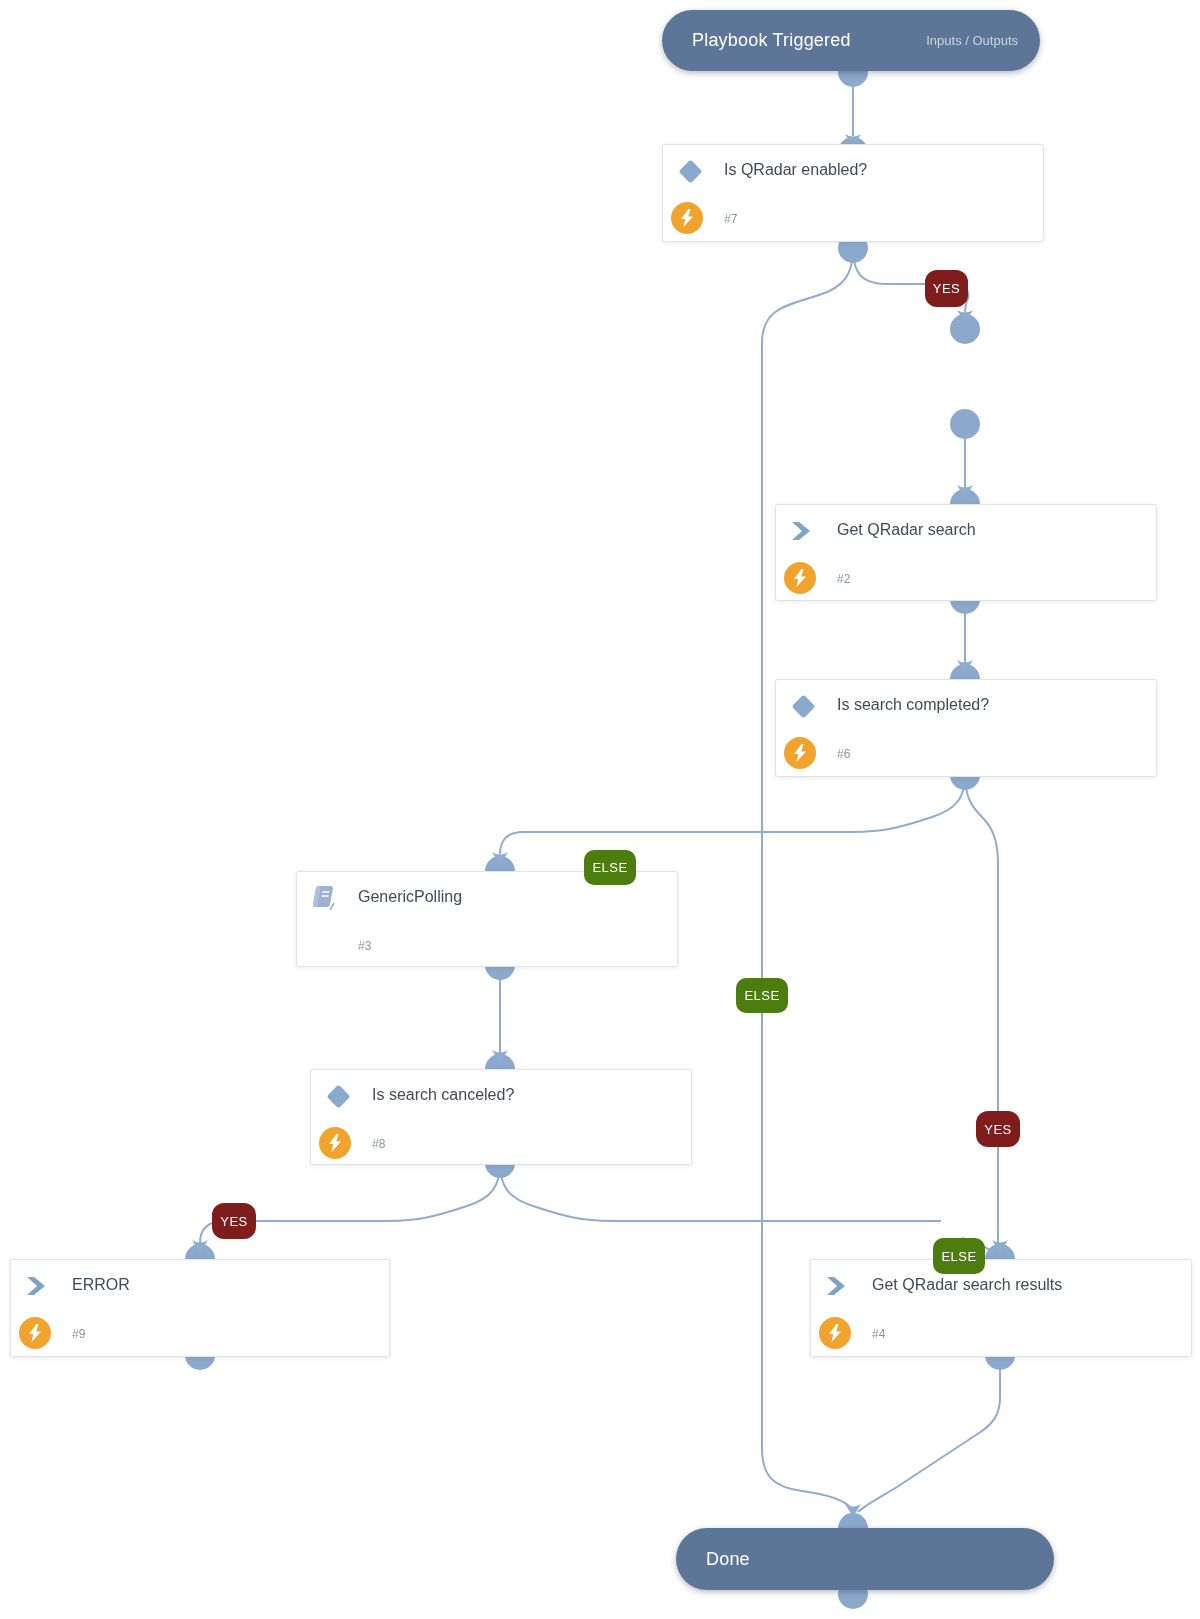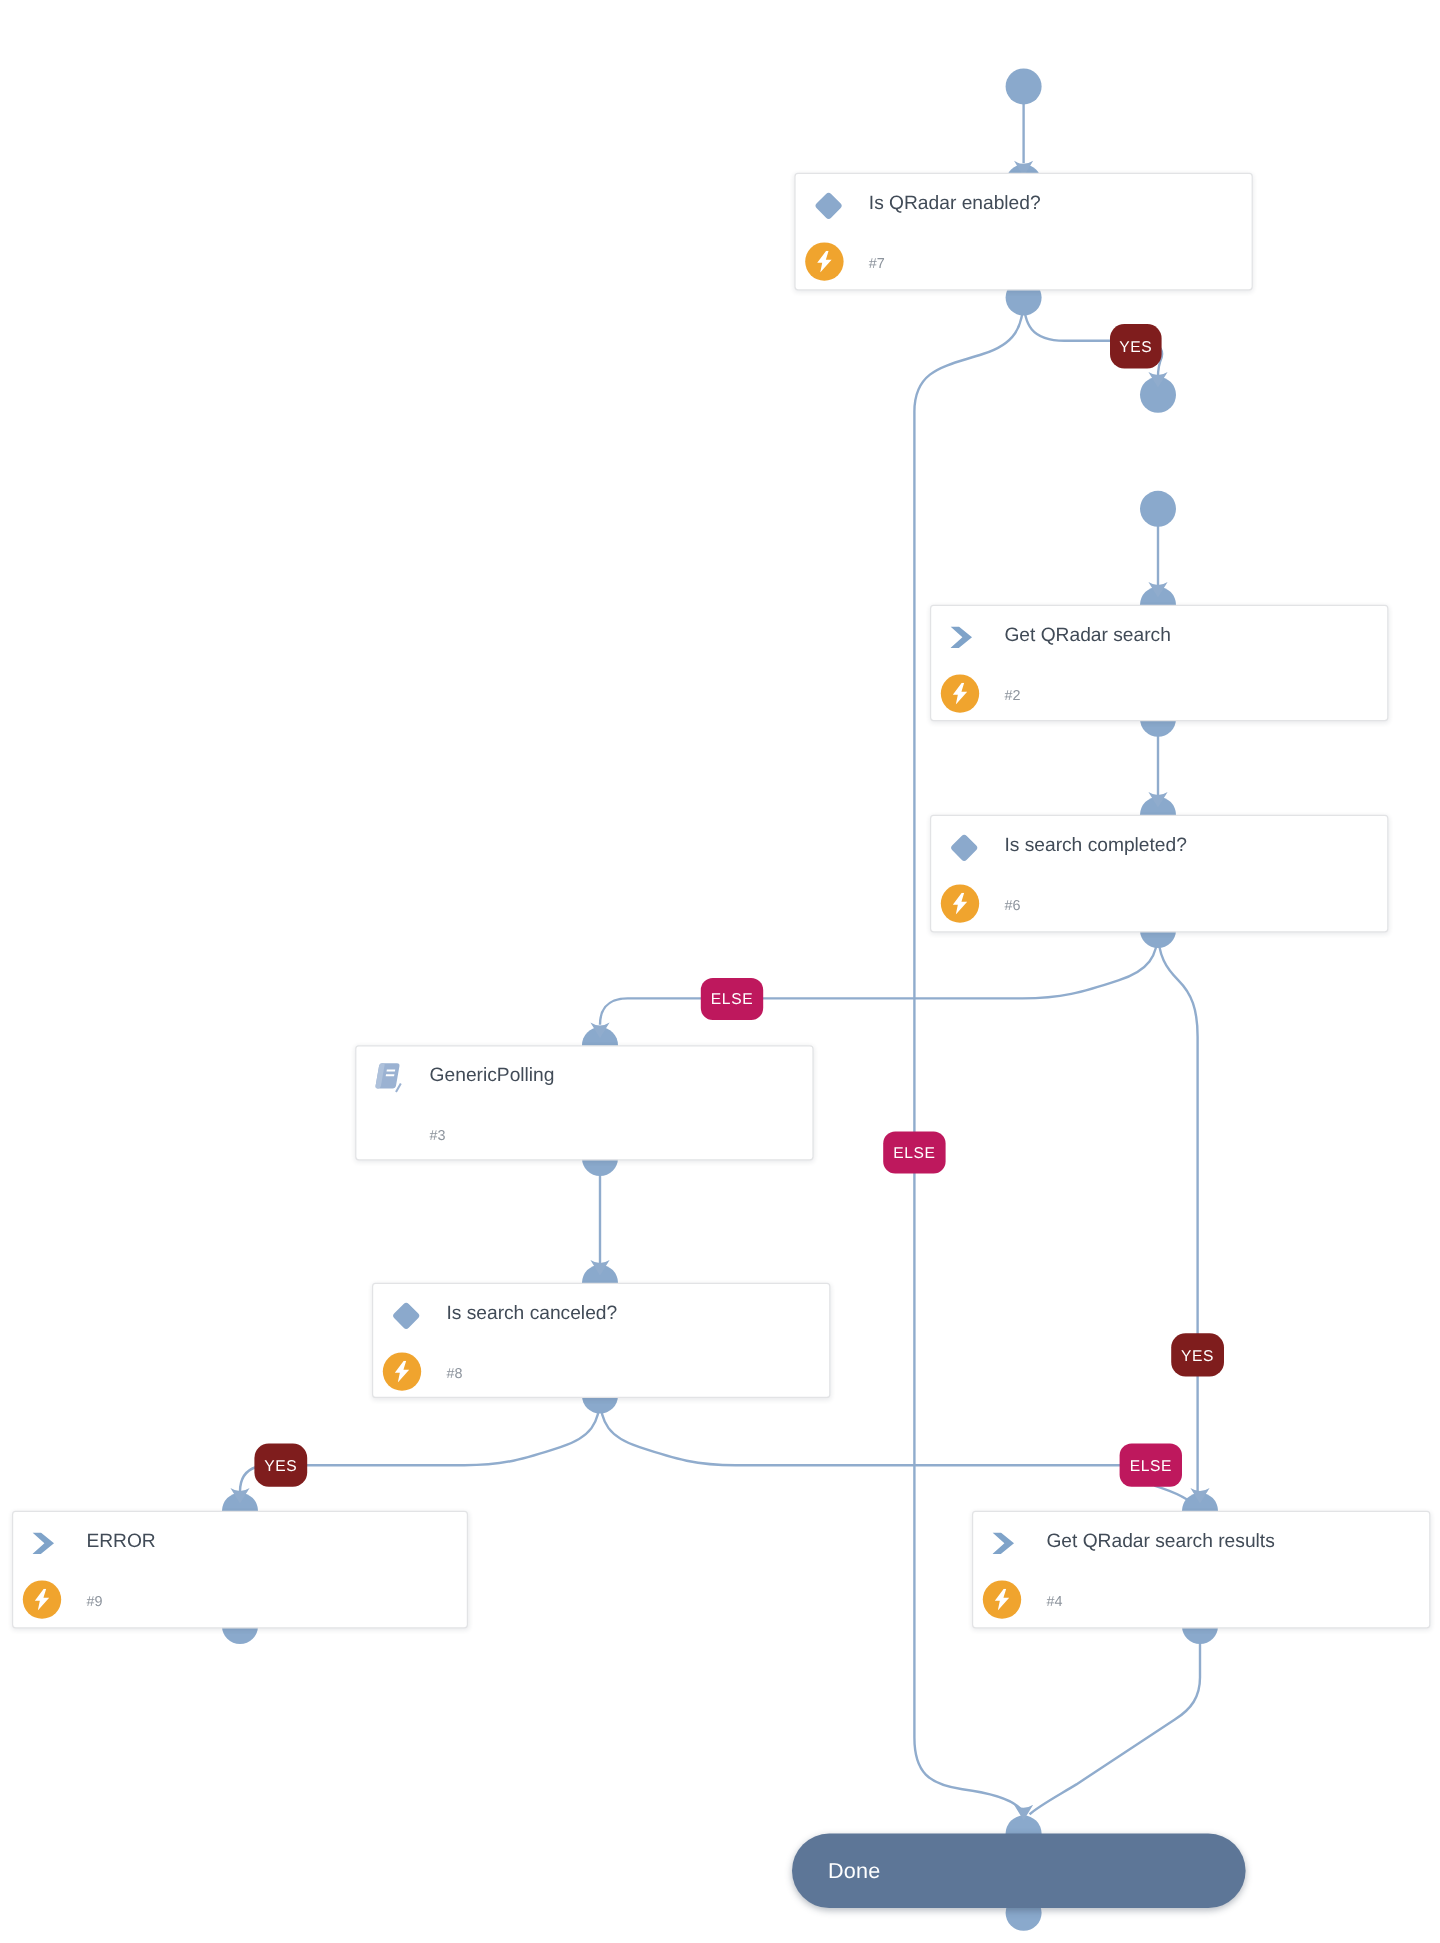--- a/index.html
+++ b/index.html
@@ -79,6 +79,10 @@
     </g>
   </svg>
 
+  <div class="pill" style="left:662px;top:10px;width:378px;height:61px">
+    <span class="pill-label">Playbook Triggered</span>
+    <span class="pill-side">Inputs / Outputs</span>
+  </div>
 
   <div class="task" style="left:662px;top:144px;width:380px;height:96px">
     <span class="icon-wrap">

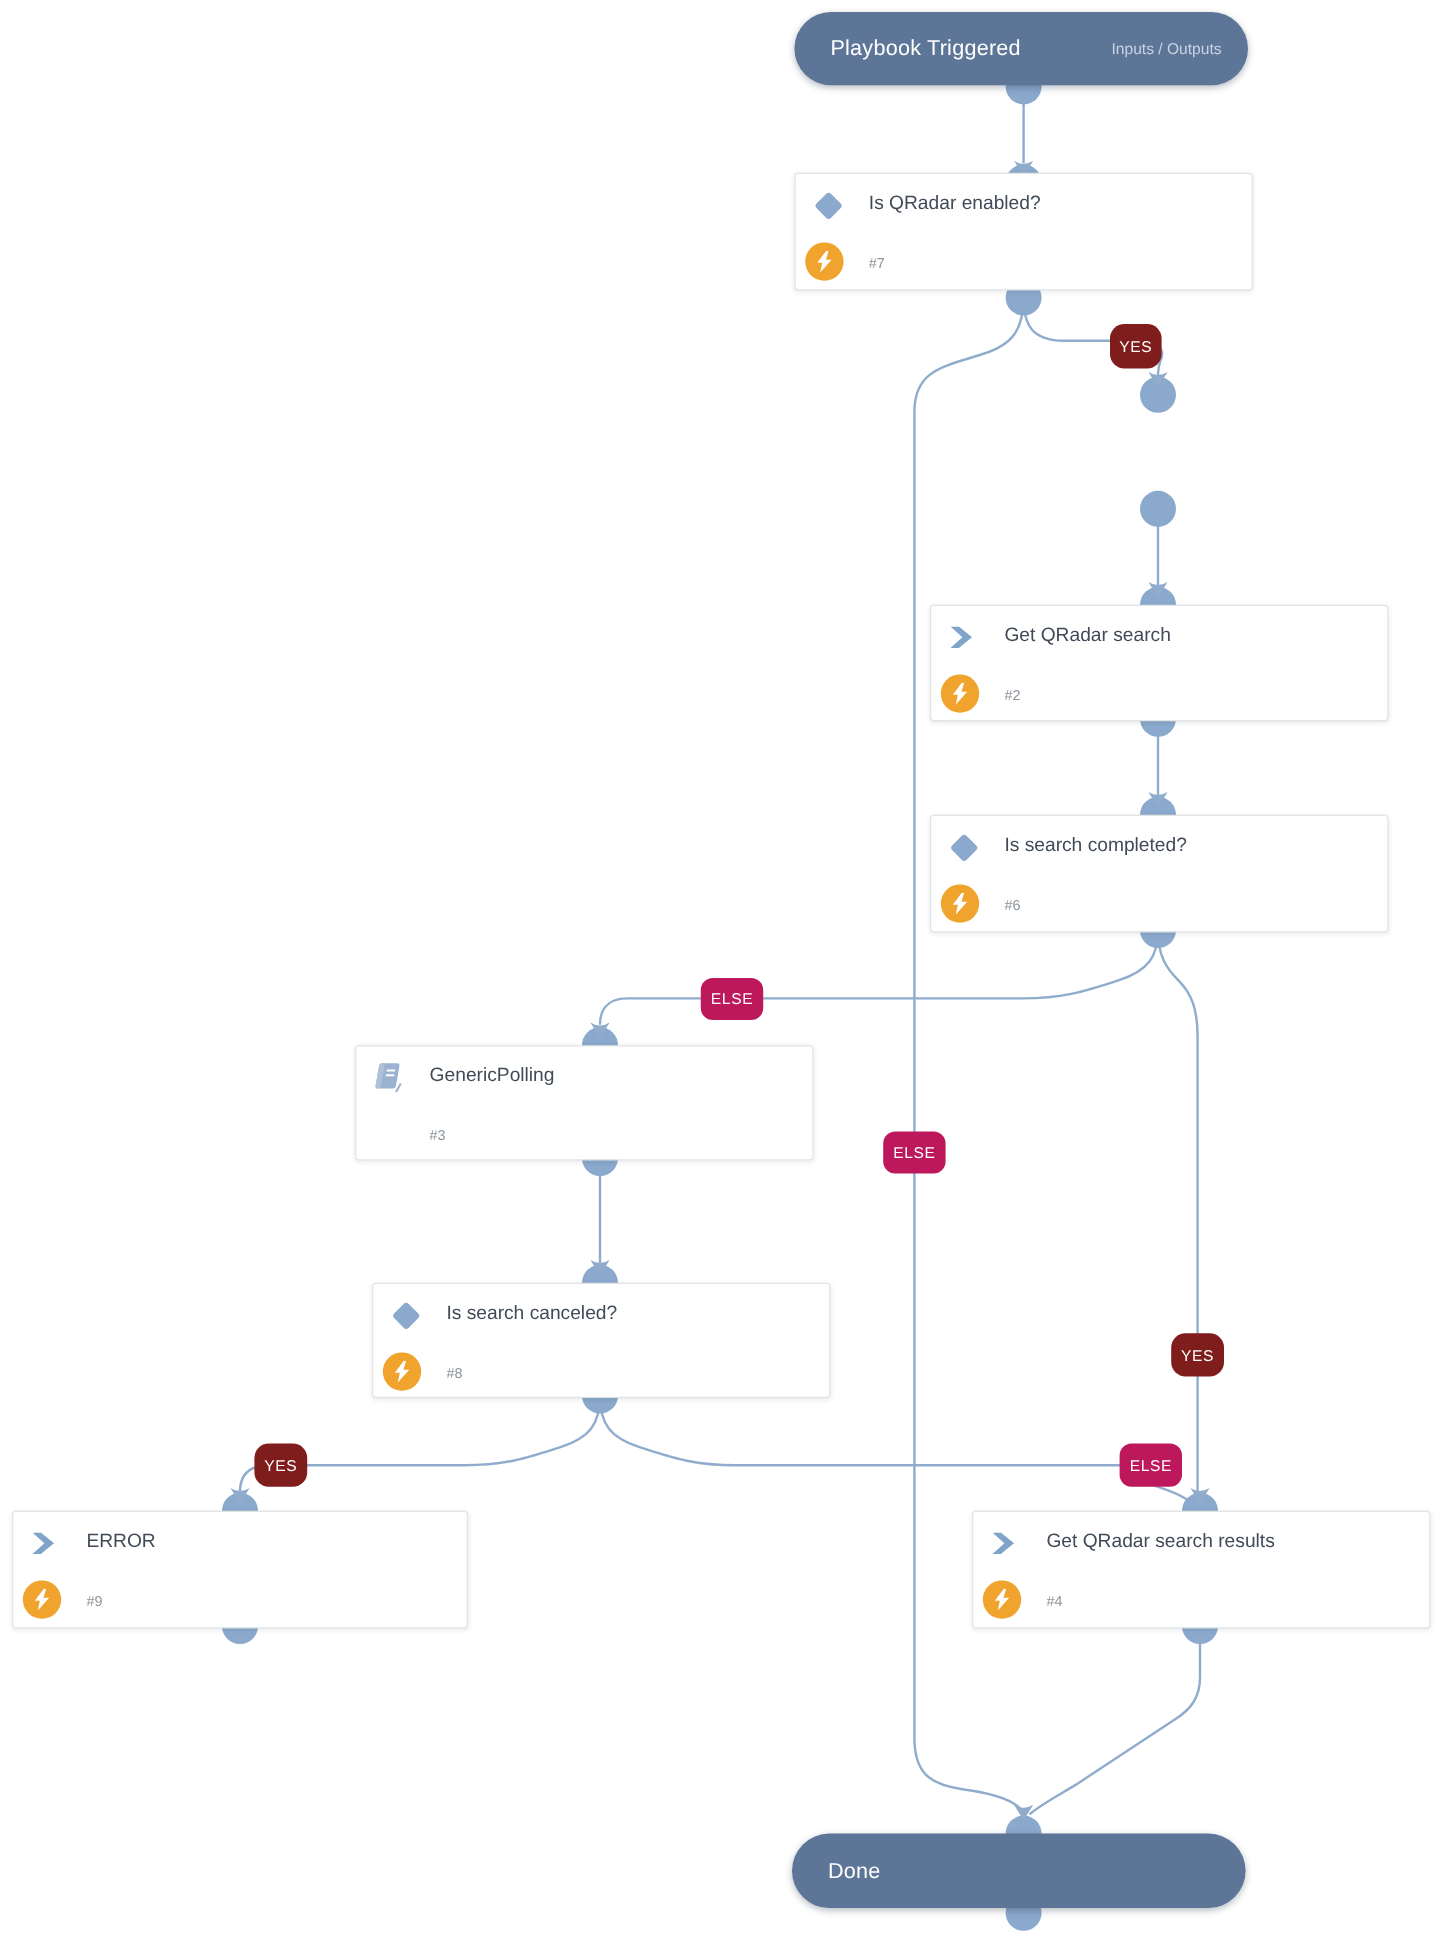--- a/index.html
+++ b/index.html
@@ -23,7 +23,7 @@
   .badge{position:absolute;z-index:3;display:flex;align-items:center;justify-content:center;
          color:#ffffff;font-size:13px;letter-spacing:.5px;border-radius:10px;}
   .badge.yes{background:#7f1d1d;}
-  .badge.else{background:#be185d;}
+  .badge.else{background:#4d7c0f;margin-top:35px;}
 </style>
 </head>
 <body>

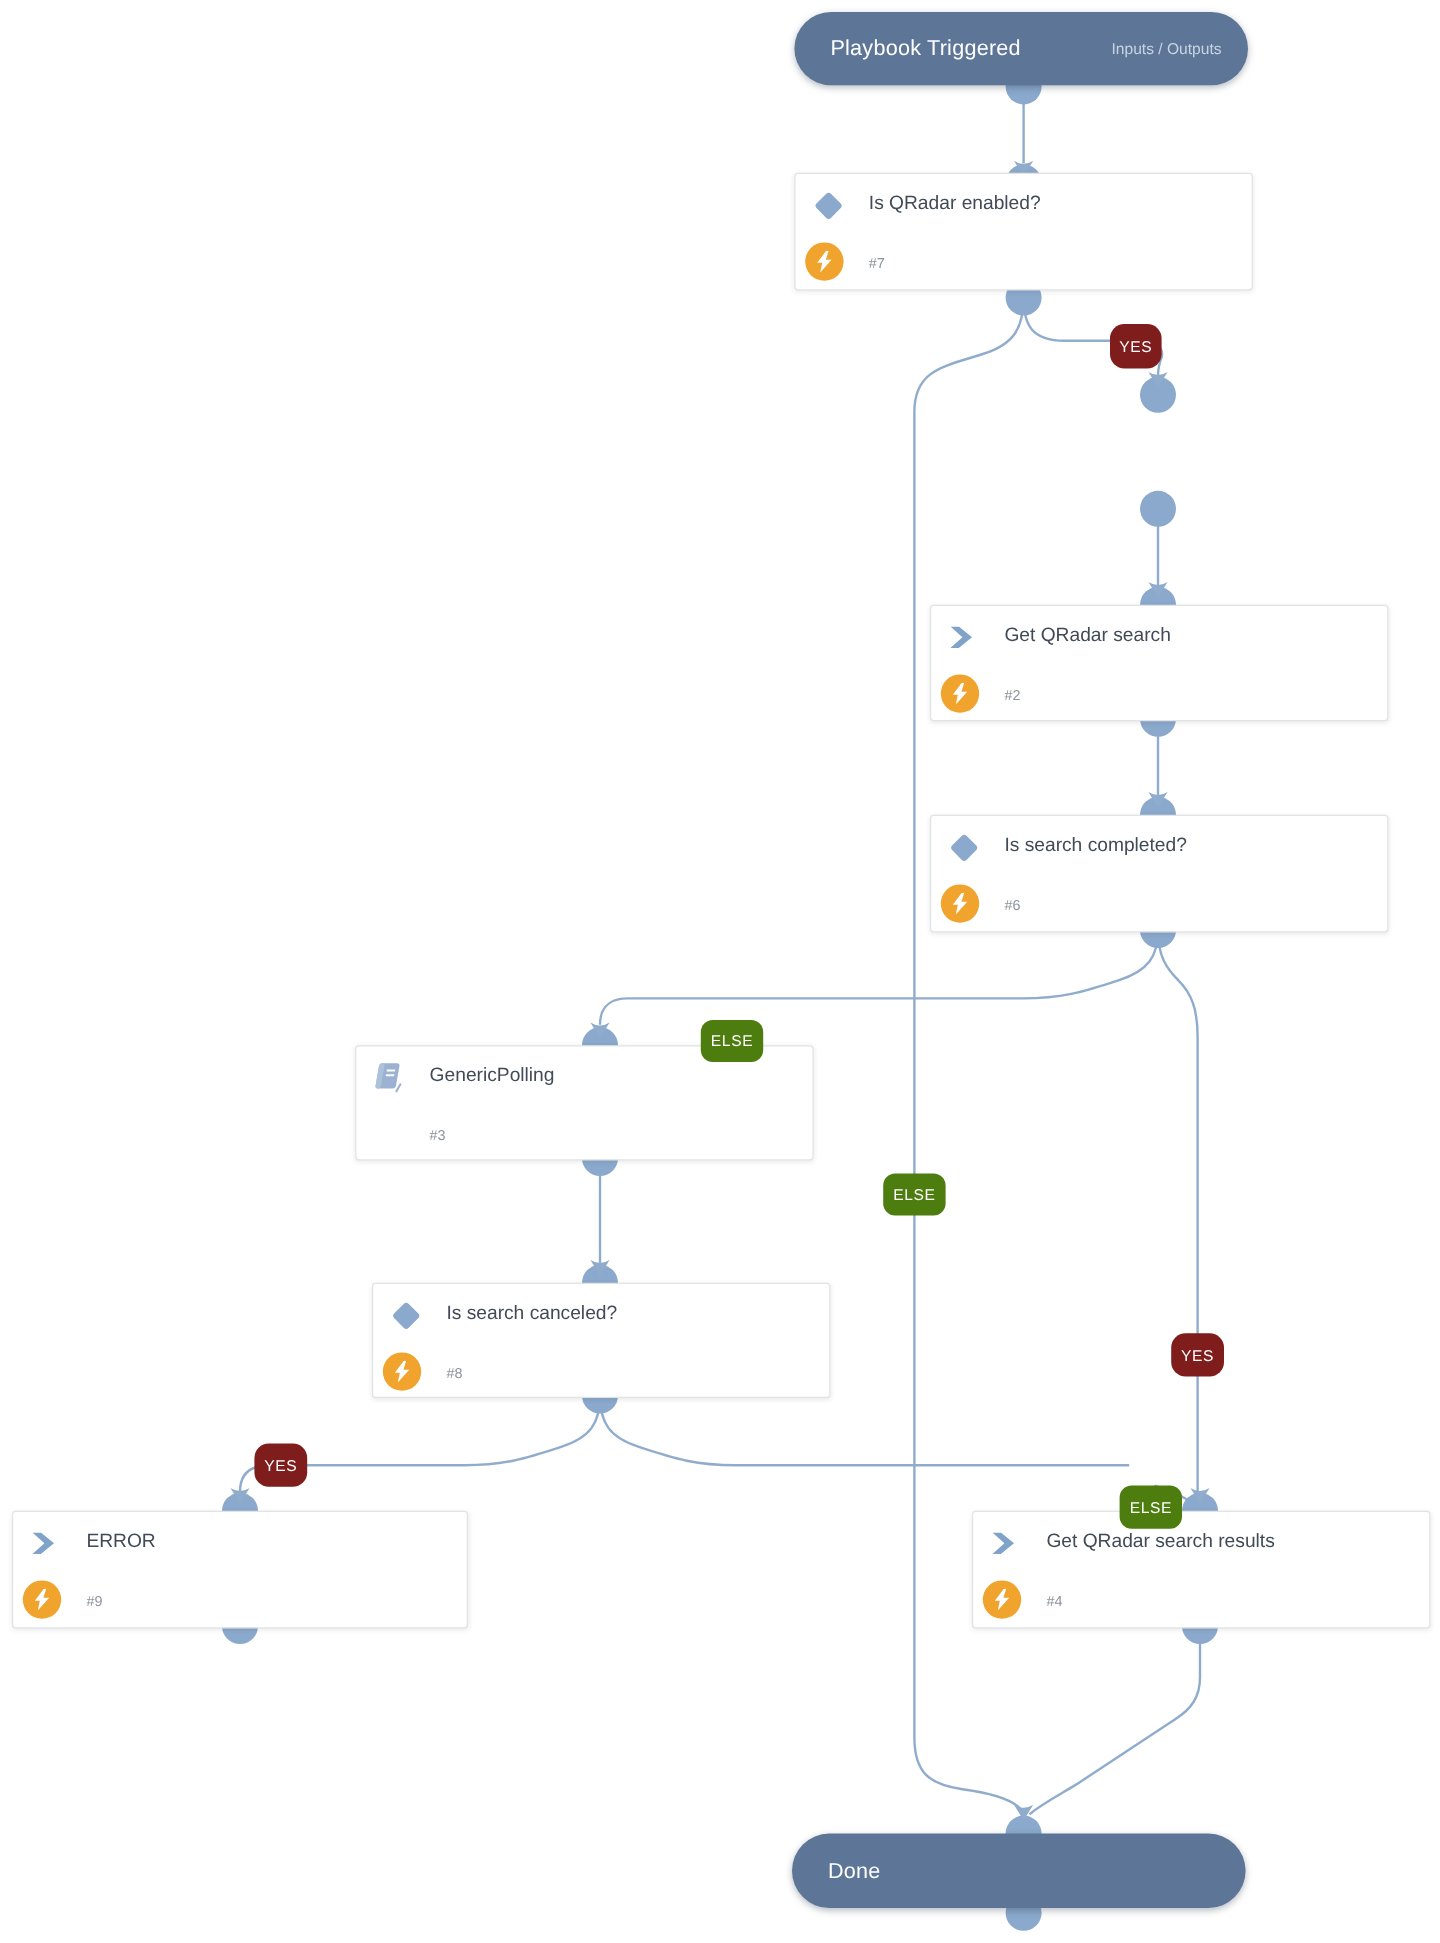--- a/index.html
+++ b/index.html
@@ -197,7 +197,7 @@
   <div class="badge else" style="left:933px;top:1203px;width:52px;height:36px">ELSE</div>
   <div class="badge yes" style="left:212px;top:1203px;width:44px;height:36px;border-radius:12px">YES</div>
 
-  <div class="pill" style="left:660px;top:1528px;width:378px;height:62px">
+  <div class="pill" style="left:676px;top:1528px;width:378px;height:62px">
     <span class="pill-label">Done</span>
   </div>
 

